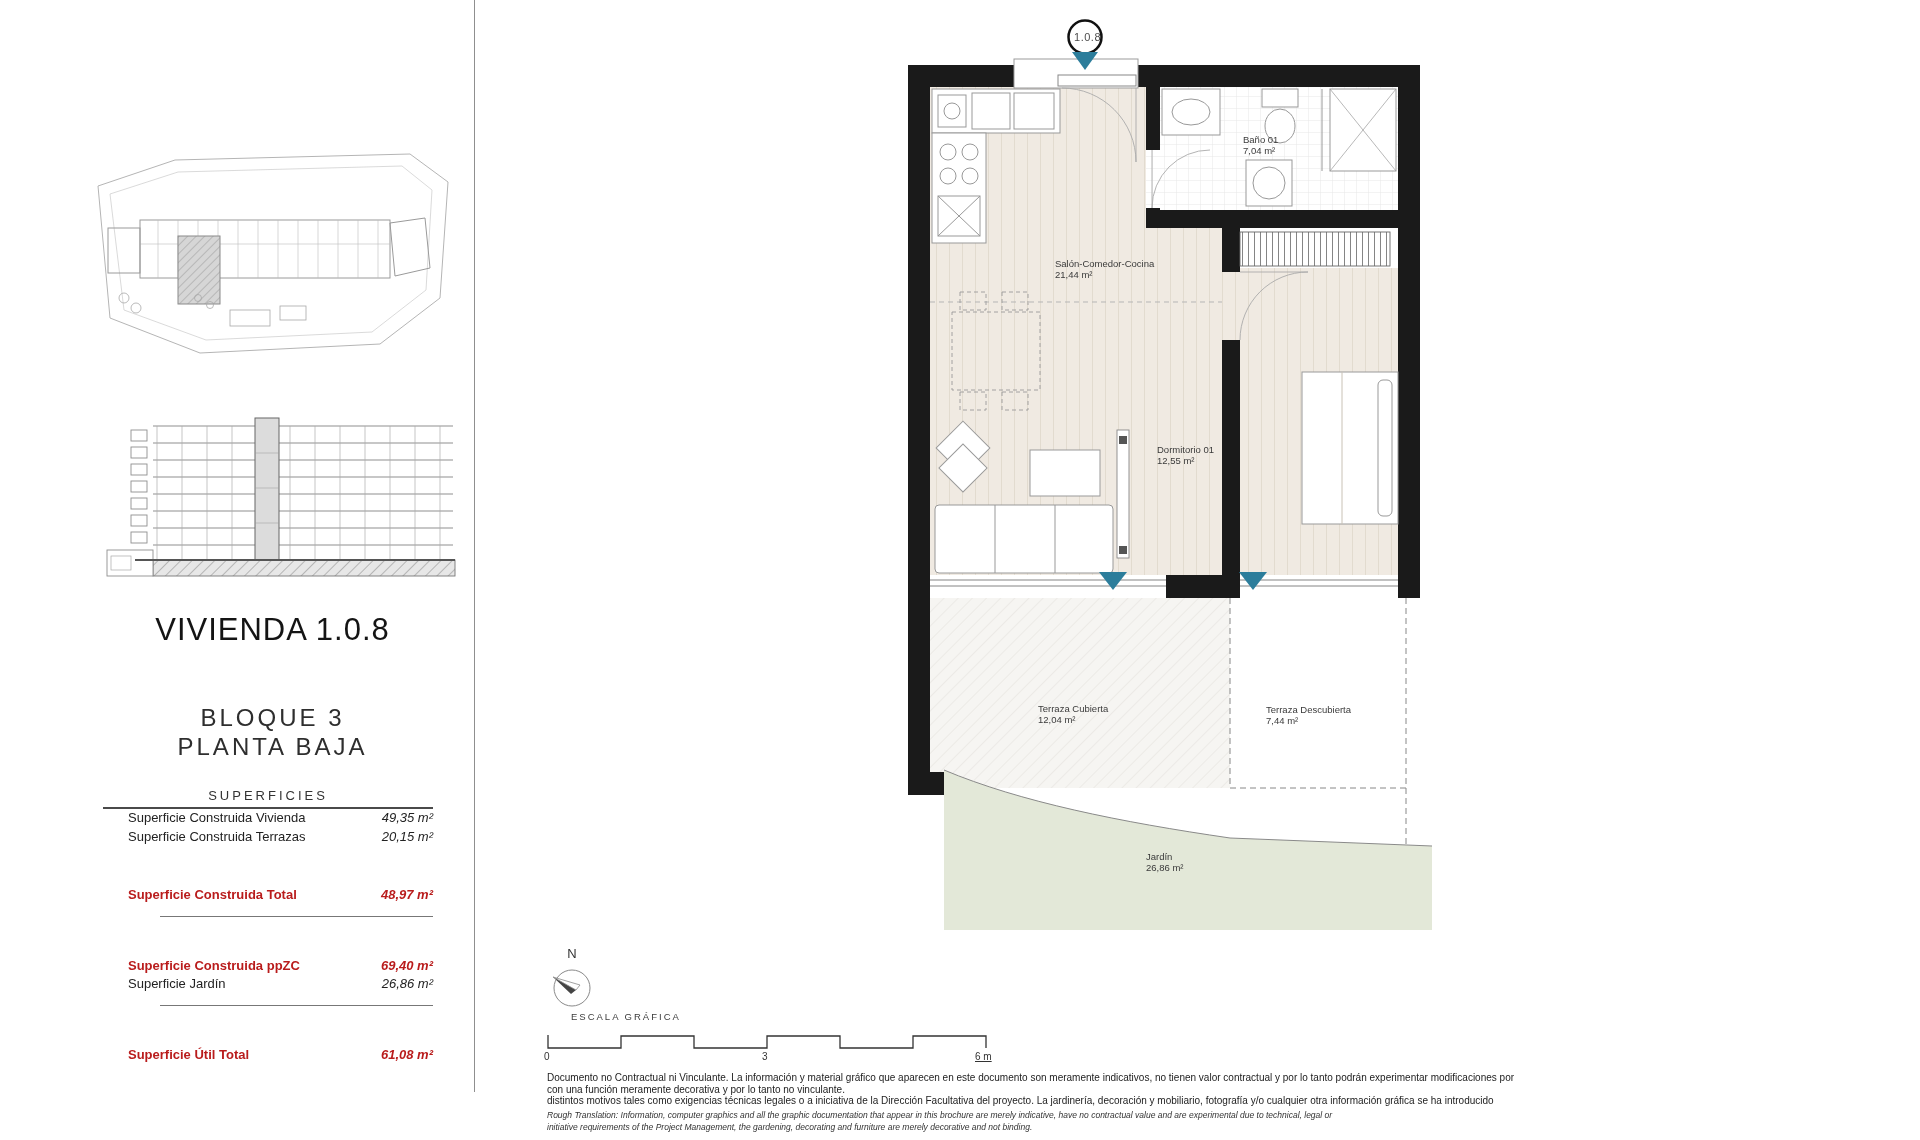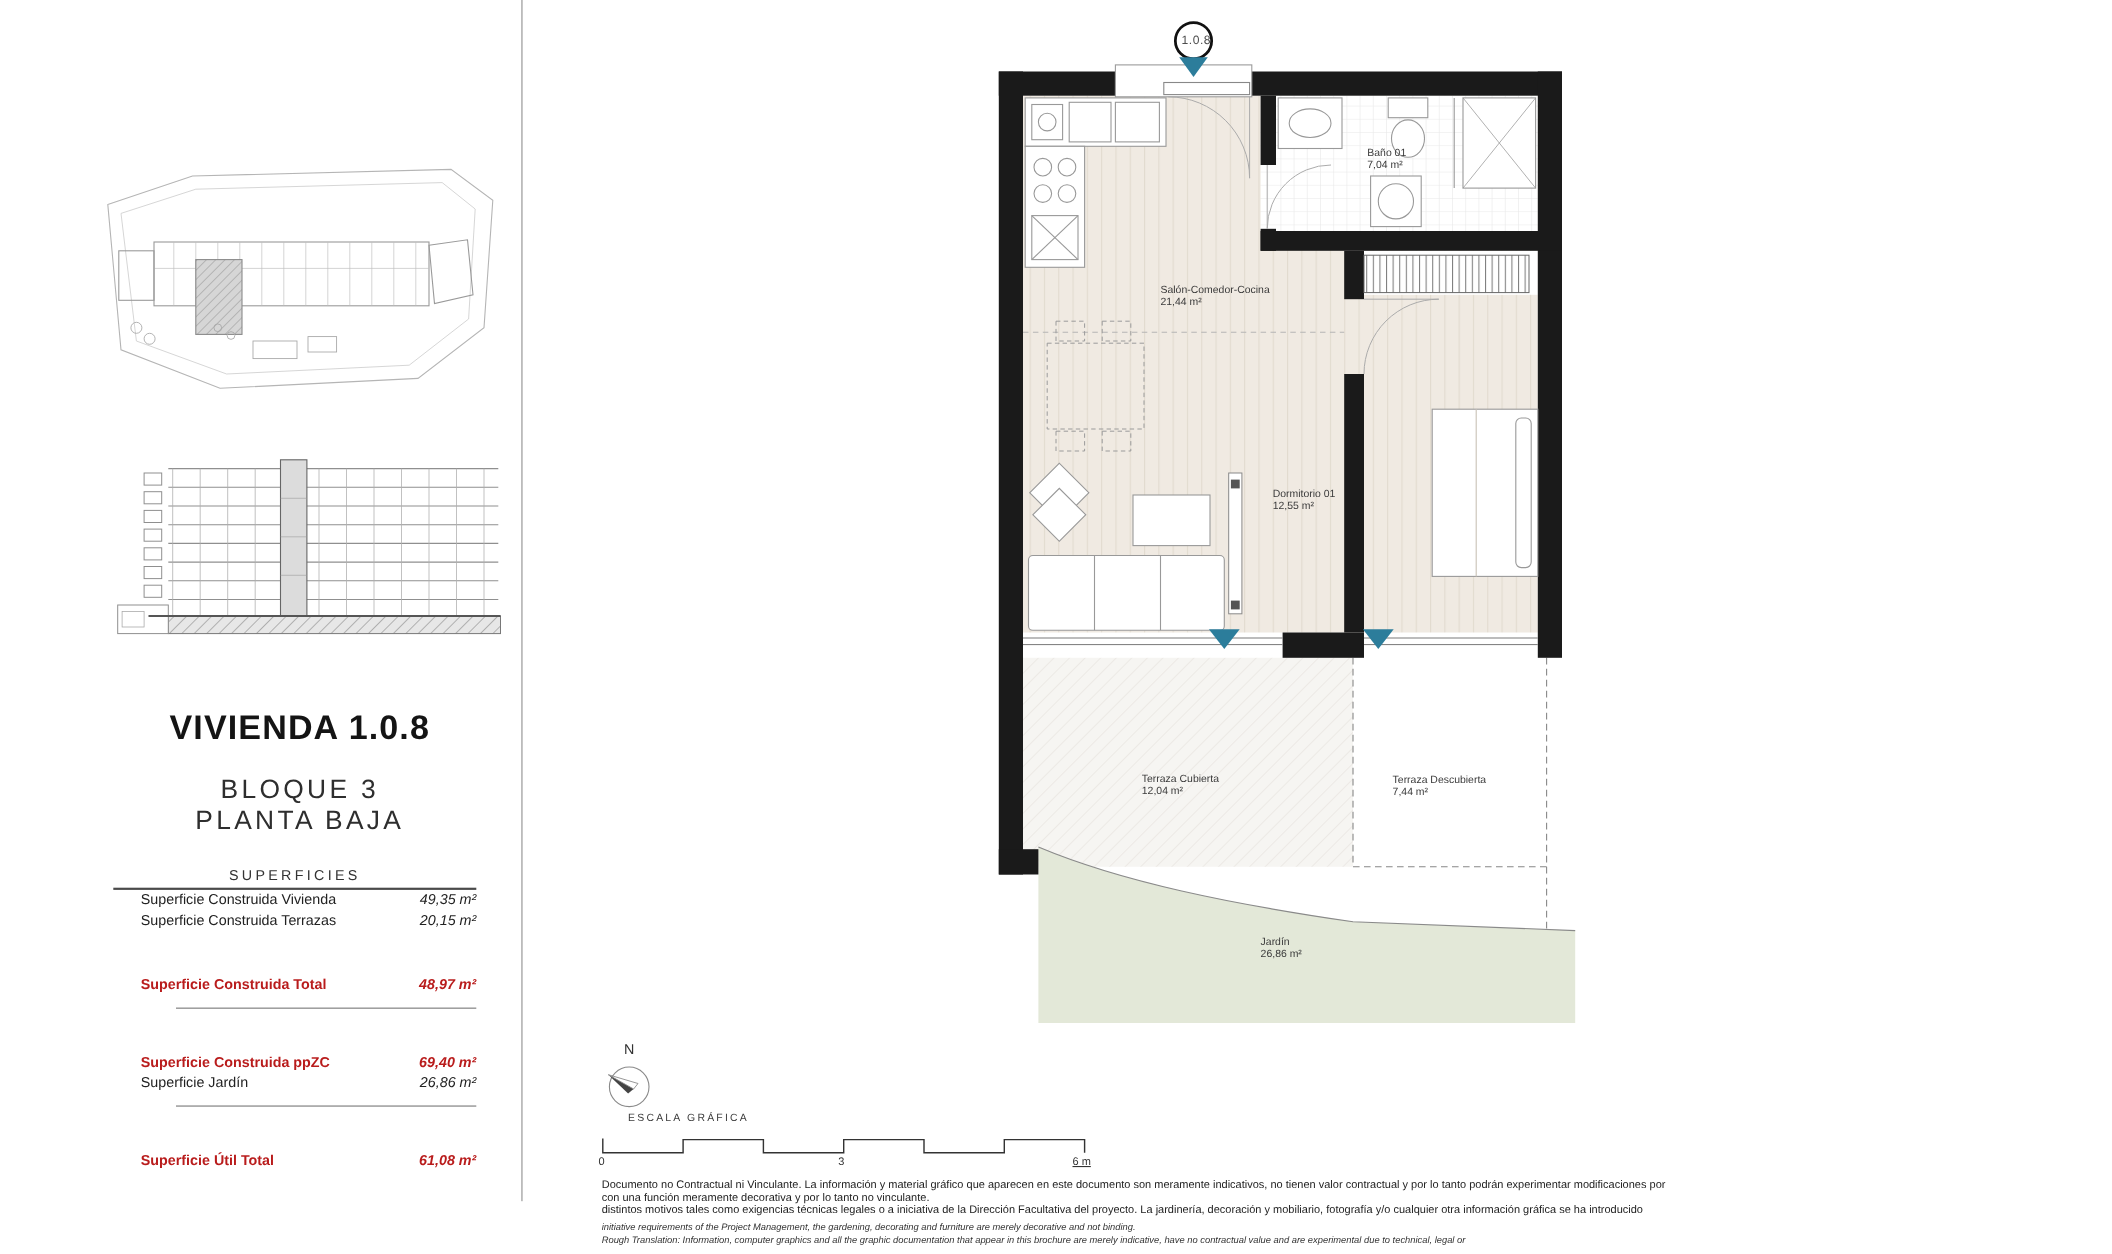--- a/index.html
+++ b/index.html
@@ -13,8 +13,8 @@
   .v-divider{position:absolute;left:474px;top:0;width:1px;height:1092px;background:#8f8f8f;}
 
   
-  .unit-title{position:absolute;left:70px;top:644px;width:405px;text-align:center;
-    font-size:31px;font-weight:700;letter-spacing:1px;color:#141414;}
+  .unit-title{position:absolute;left:70px;top:612px;width:405px;text-align:center;
+    font-size:31px;font-weight:400;letter-spacing:1px;color:#141414;}
   .block-line{position:absolute;left:70px;top:704px;width:405px;text-align:center;
     font-size:24px;font-weight:400;letter-spacing:3px;color:#2e2e2e;}
   .floor-line{position:absolute;left:70px;top:733px;width:405px;text-align:center;

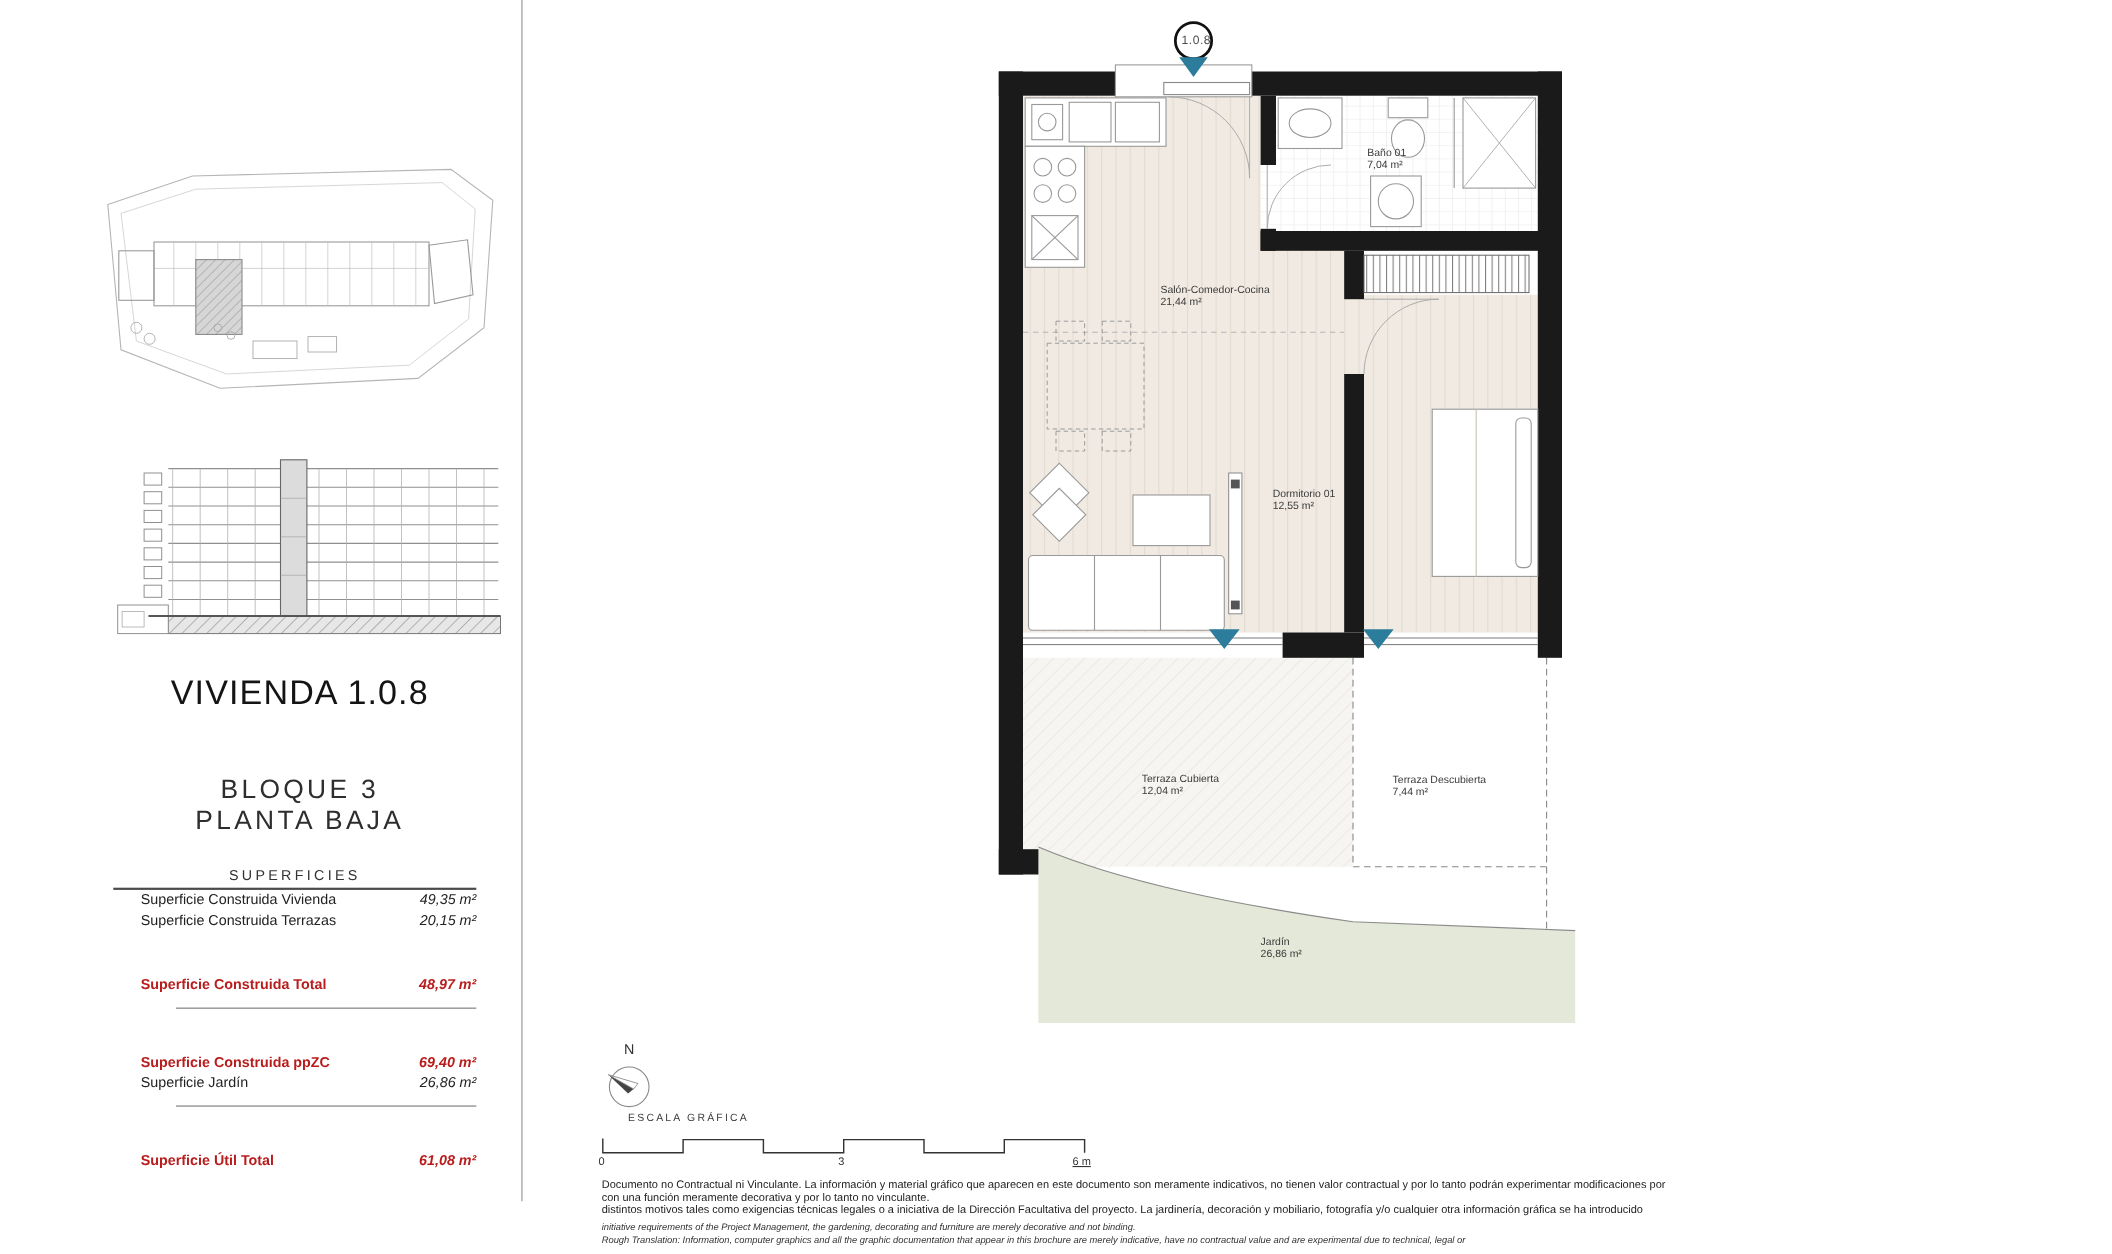--- a/index.html
+++ b/index.html
@@ -372,8 +372,8 @@
   <div>distintos motivos tales como exigencias técnicas legales o a iniciativa de la Dirección Facultativa del proyecto. La jardinería, decoración y mobiliario, fotografía y/o cualquier otra información gráfica se ha introducido</div>
 </div>
 <div class="disc-en">
+  <div>Rough Translation: Information, computer graphics and all the graphic documentation that appear in this brochure are merely indicative, have no contractual value and are experimental due to technical, legal or</div>
   <div>initiative requirements of the Project Management, the gardening, decorating and furniture are merely decorative and not binding.</div>
-  <div>Rough Translation: Information, computer graphics and all the graphic documentation that appear in this brochure are merely indicative, have no contractual value and are experimental due to technical, legal or</div>
 </div>
 
 </body></html>

